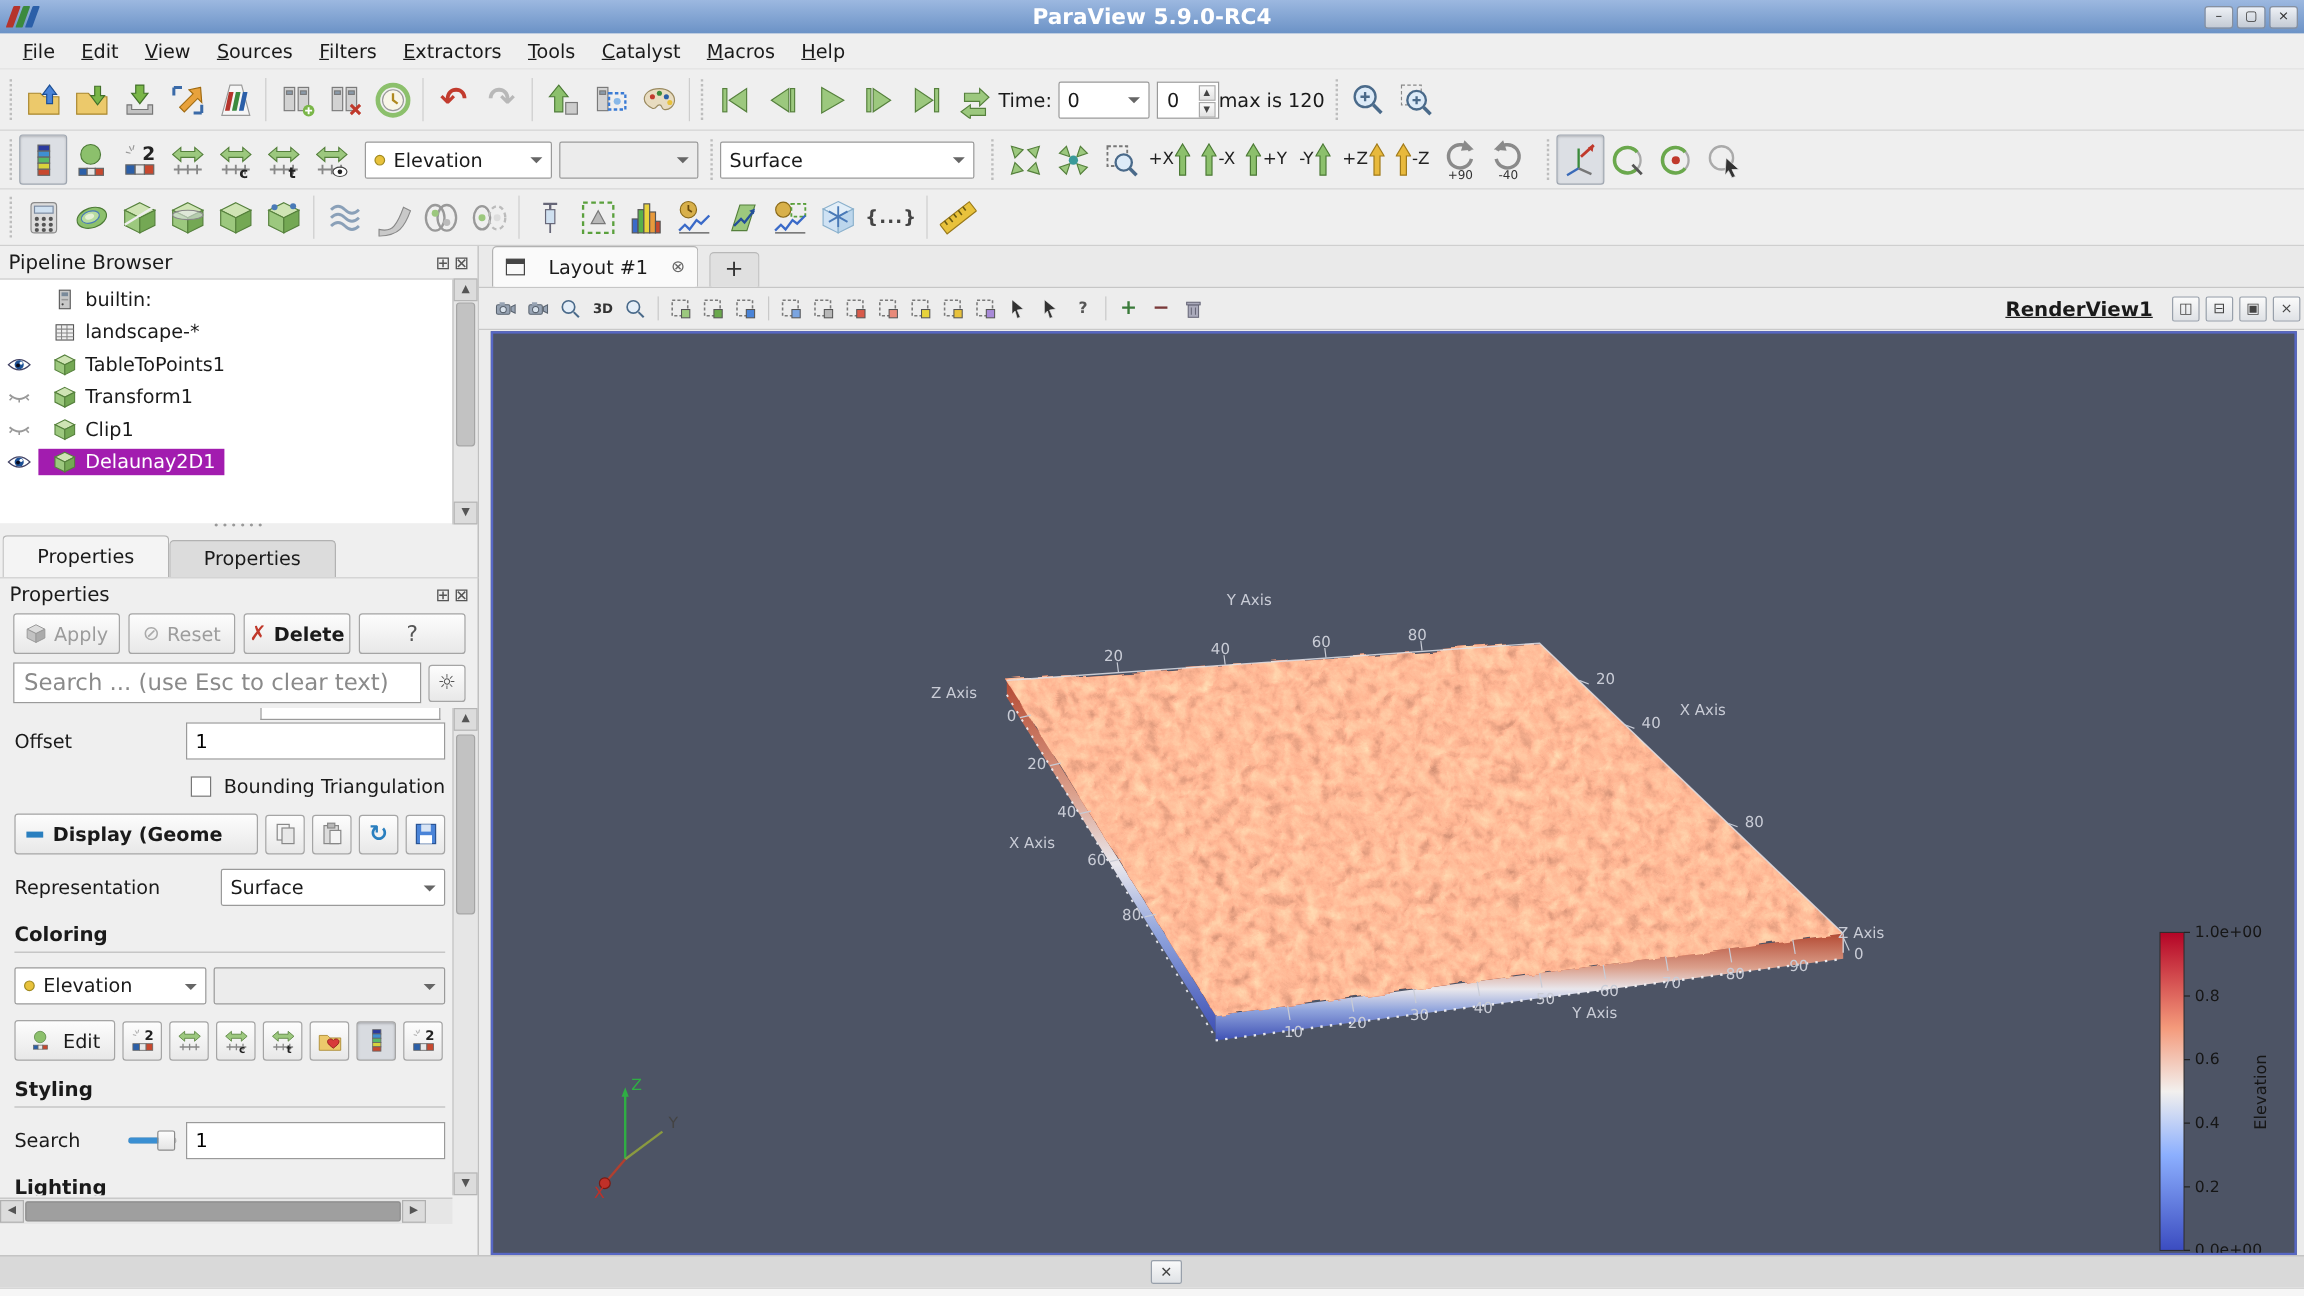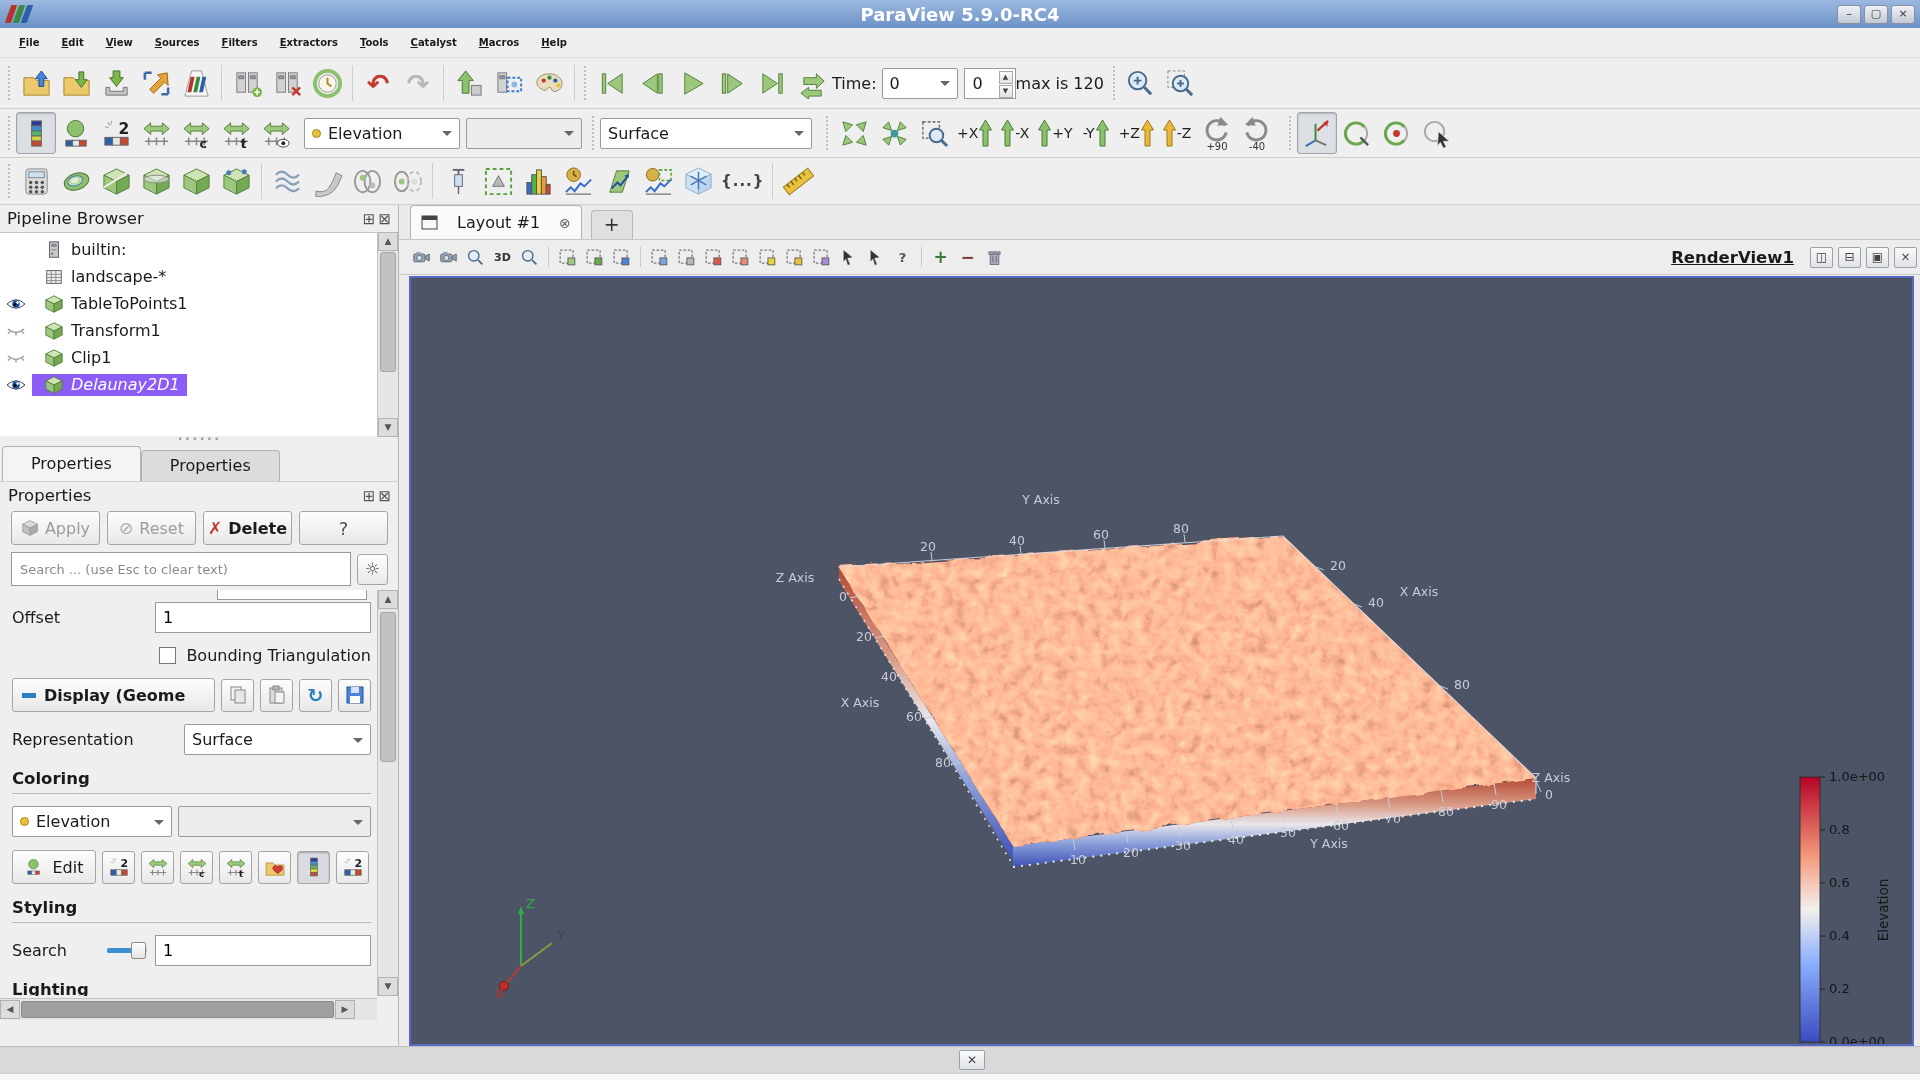--- a/index.html
+++ b/index.html
@@ -19,7 +19,7 @@
   
   #menubar { position:absolute; top:28px; left:0; right:0; height:30px; background:#efefef;
     display:flex; align-items:center; padding-left:8px; border-bottom:1px solid #dedede; }
-  .menu-item { padding:3px 11px; font-size:10px;font-weight:bold; }
+  .menu-item { padding:3px 11px; font-size:16px; }
 
   
   .toolbar { position:absolute; left:0; right:0; background:#efefef; display:flex; align-items:center;

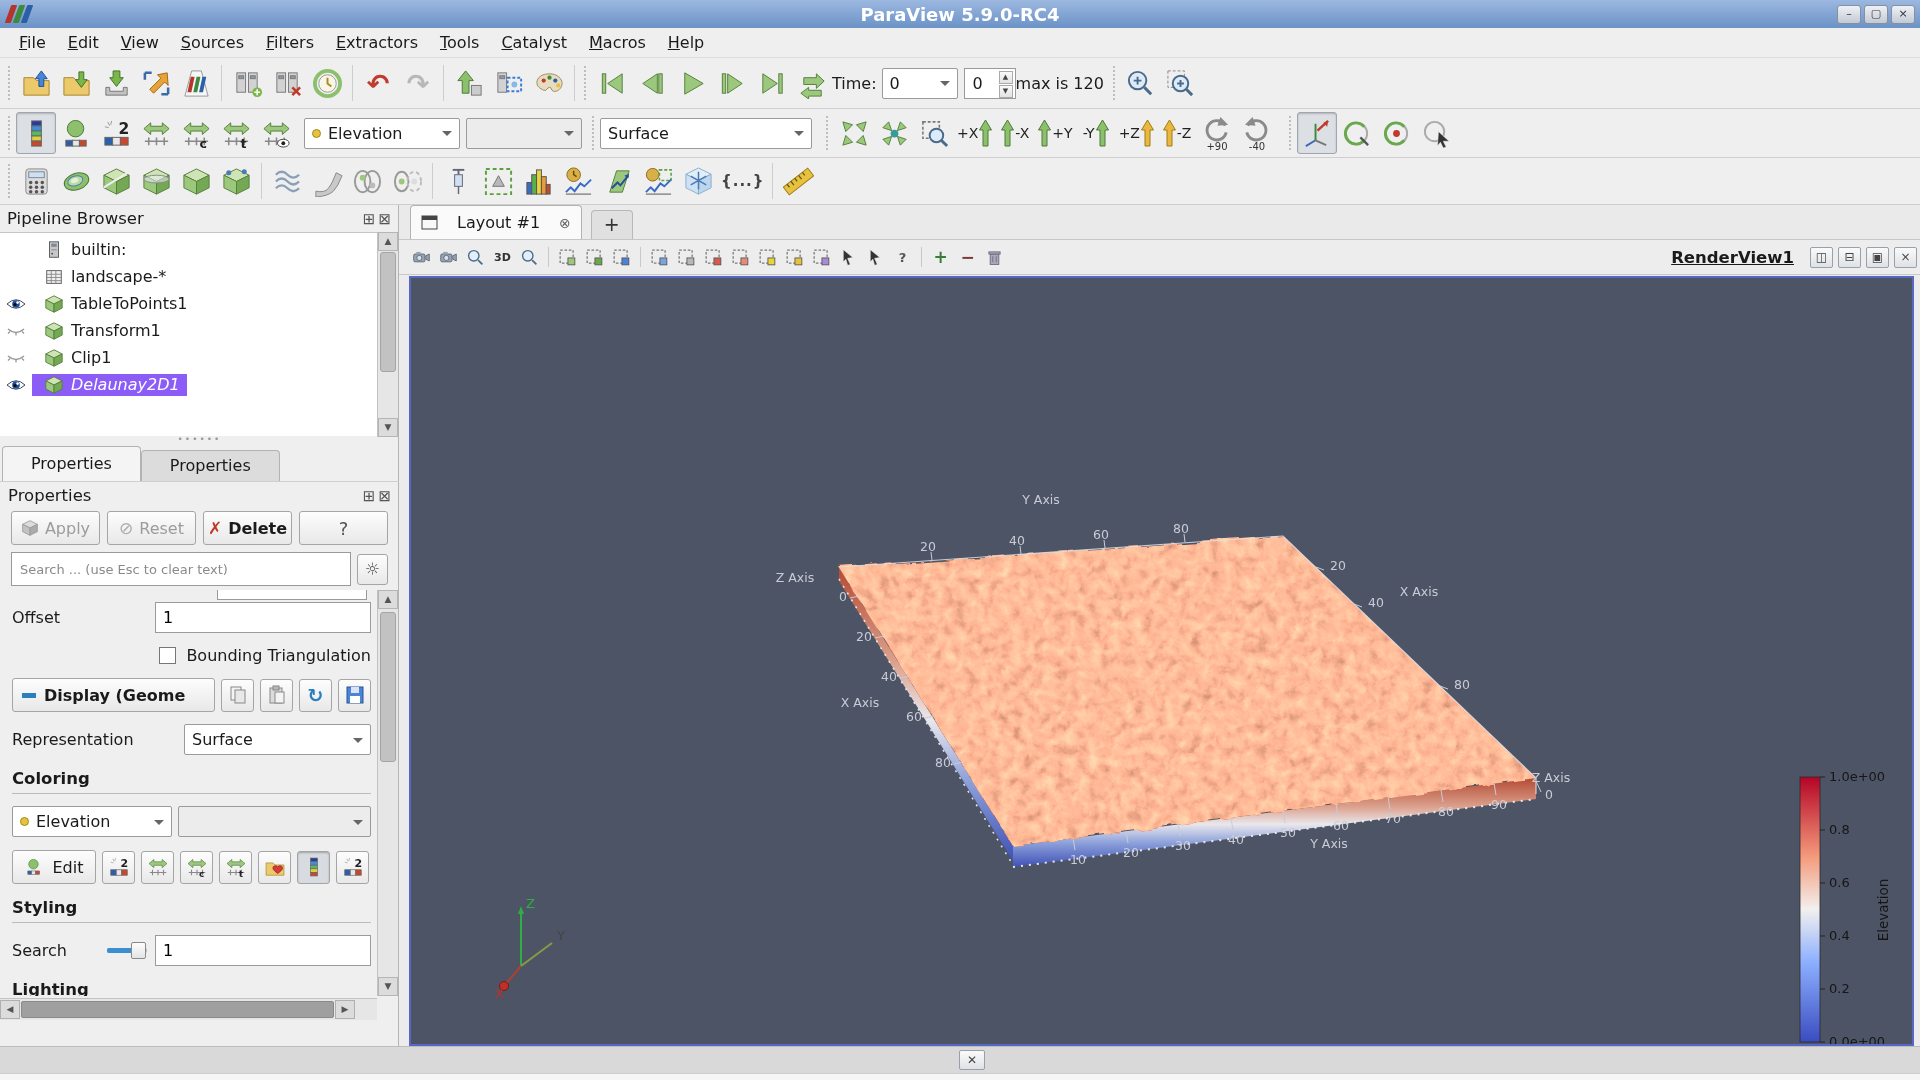--- a/index.html
+++ b/index.html
@@ -60,7 +60,7 @@
   .trow .eye svg { width:22px; height:22px; }
   .node { display:flex; align-items:center; gap:7px; padding:1px 7px 1px 12px; }
   .node svg { width:20px; height:20px; }
-  .trow.selected .node { background:#8b5cf6; color:#fff;font-style:italic; }
+  .trow.selected .node { background:#a21caf; color:#fff; }
   .vscroll { position:absolute; right:0; width:21px; background:#e6e6e6; border-left:1px solid #c2c2c2; }
   #tree-scroll { top:27px; height:205px; }
   .sc-btn { position:absolute; left:0; right:0; height:19px; background:#dcdcdc; border:1px solid #b5b5b5;

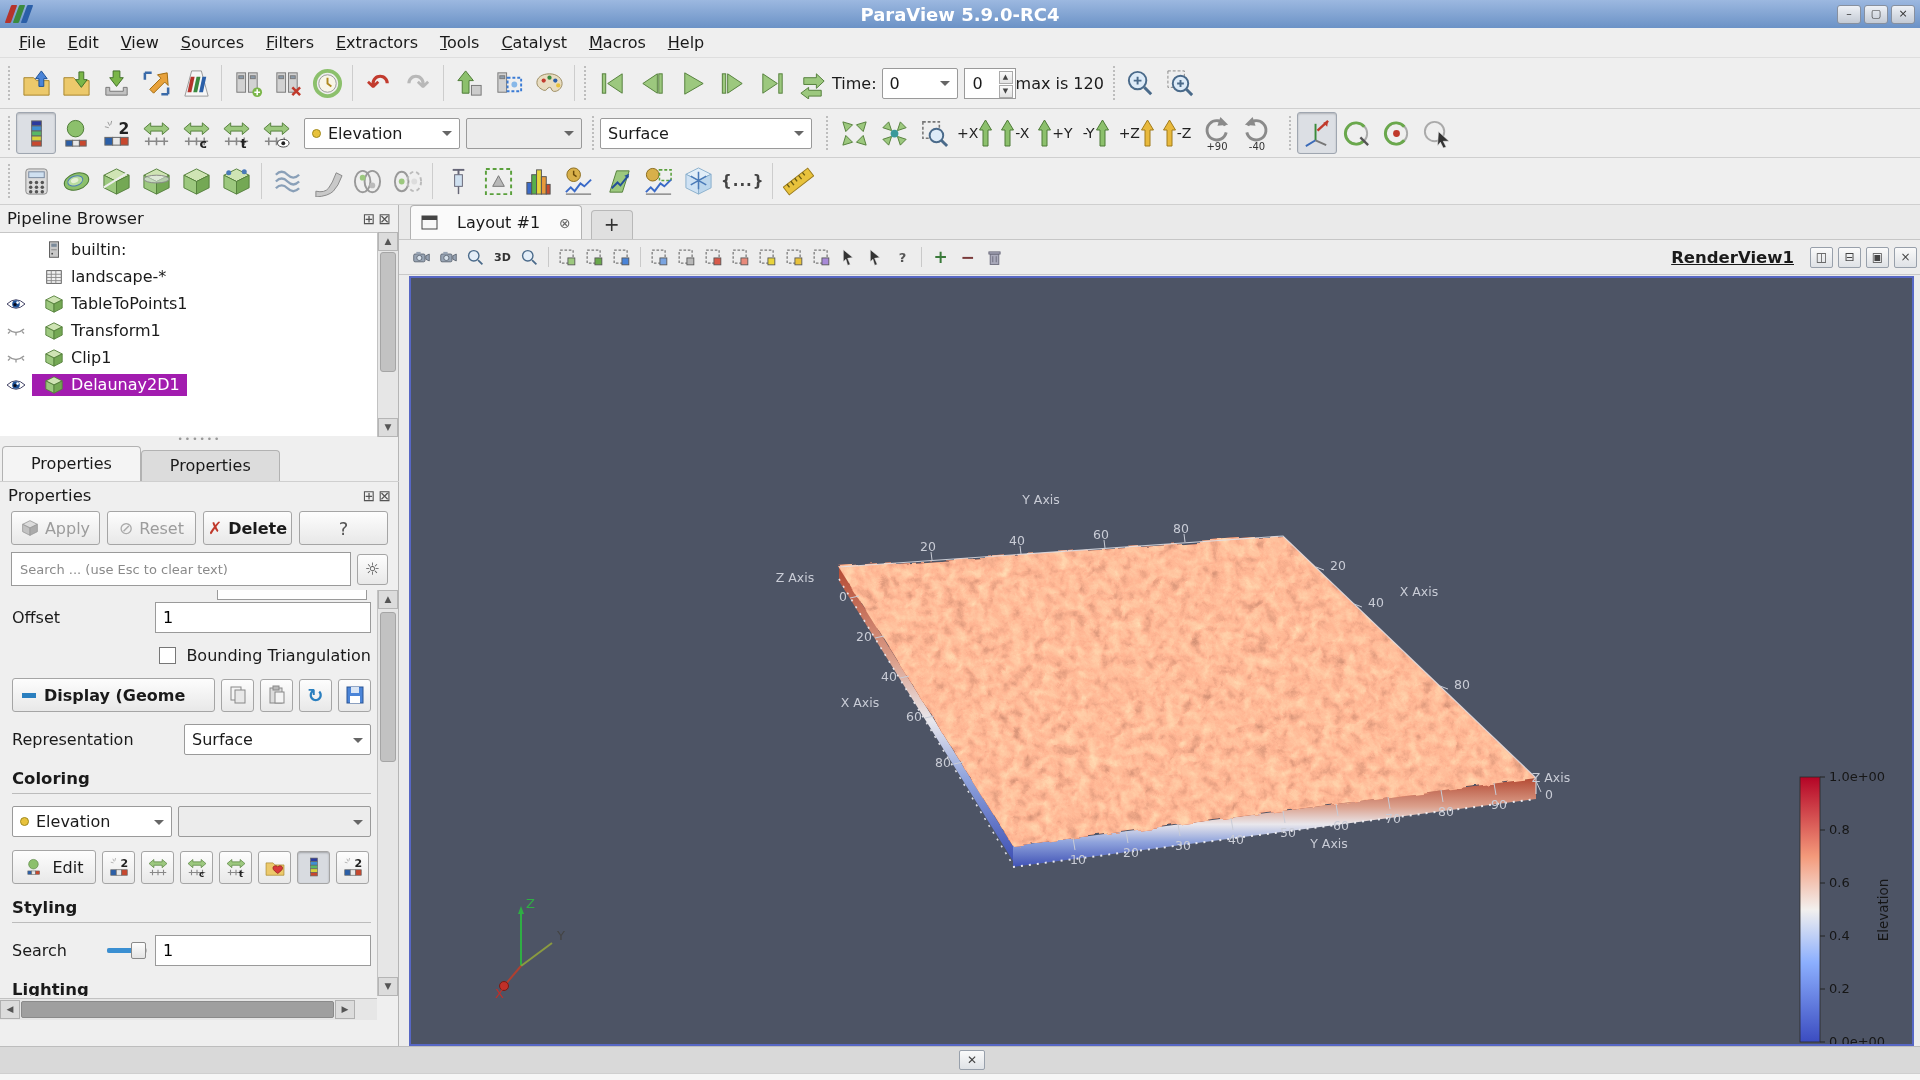--- a/index.html
+++ b/index.html
@@ -80,7 +80,7 @@
   .pbtn.disabled { color:#9c9c9c; }
   .pbtn svg { width:18px; height:18px; }
   #search-row { position:absolute; top:347px; left:0; width:399px; display:flex; gap:6px; padding:0 11px; align-items:center; }
-  #search-input { flex:1; height:31px; border:1px solid #9a9a9a; background:#fff; padding:16px 8px; font-size:13px;
+  #search-input { flex:1; height:31px; border:1px solid #9a9a9a; background:#fff; padding:16px 8px; font-size:19px;
     font-family:inherit; color:#737373; }
   #search-input::placeholder { color:#8a8a8a; }
   #gear-btn { width:31px; height:31px; background:linear-gradient(#fdfdfd,#e8e8e8); border:1px solid #a5a5a5;

